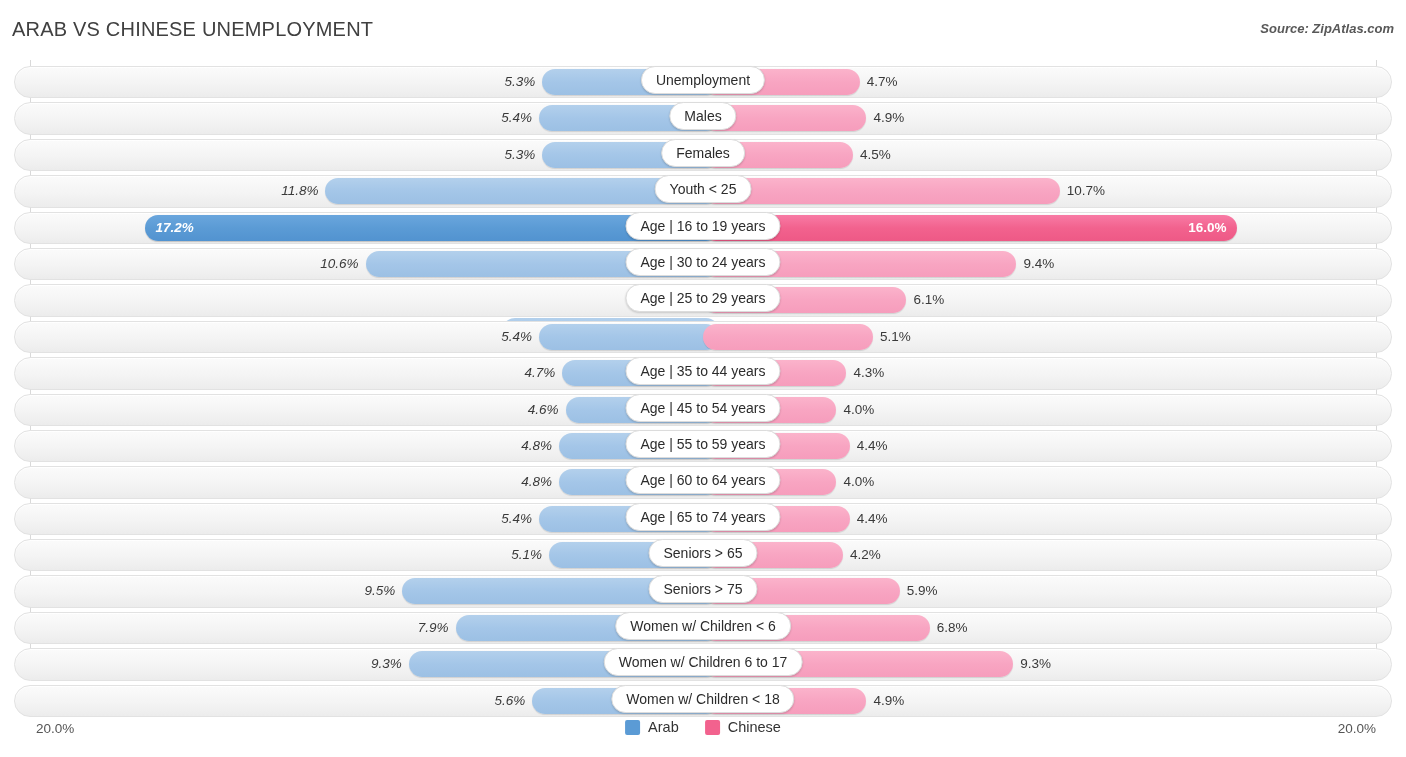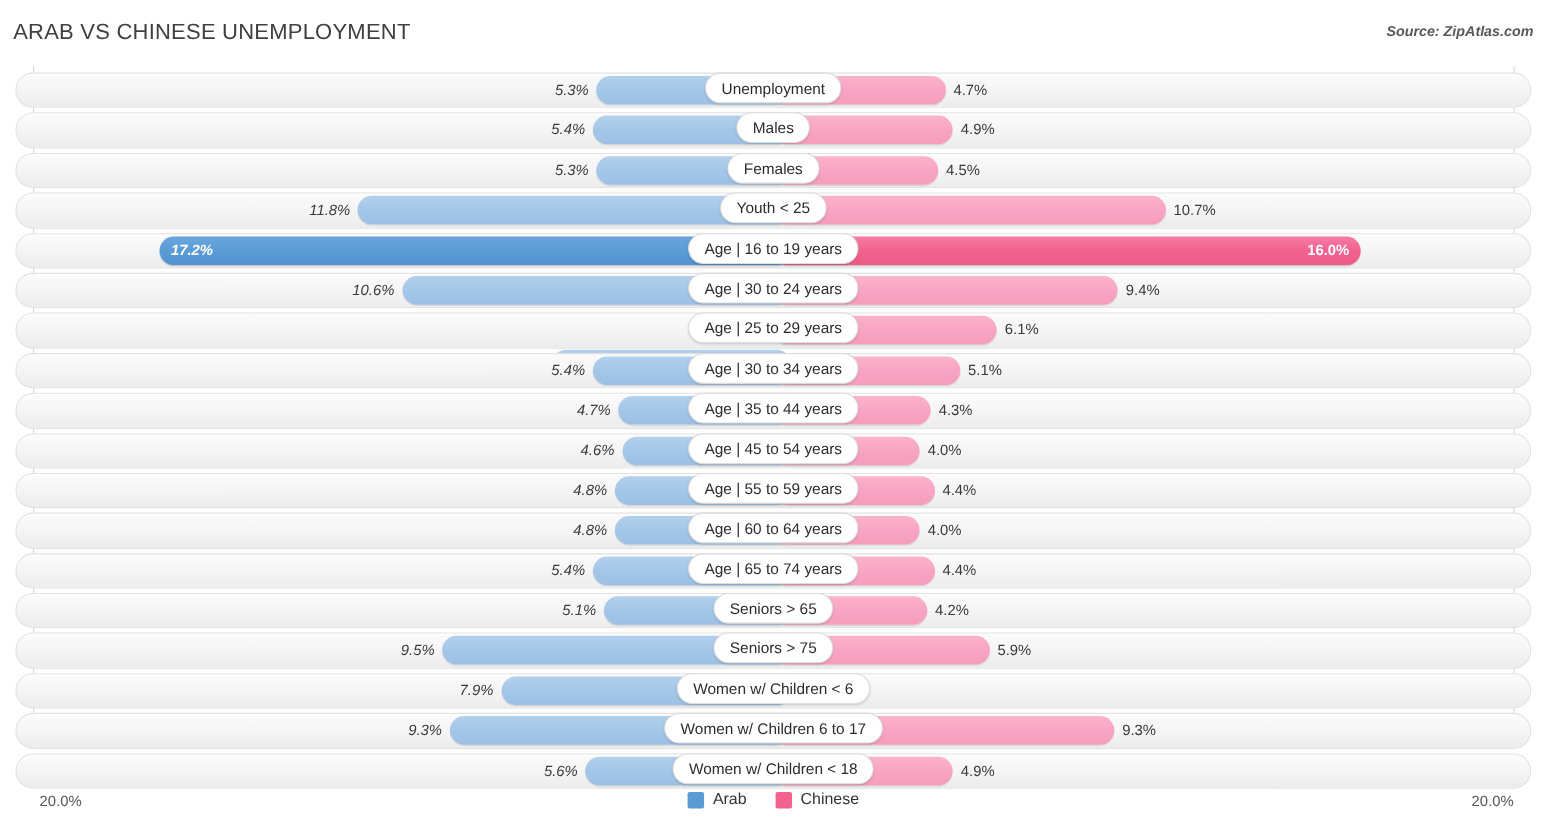--- a/index.html
+++ b/index.html
@@ -321,7 +321,6 @@
               <div class="val right">5.1%</div>
             </div>
           </div>
-          <div class="center-label">Age | 30 to 34 years</div>
         </div>
         <div class="row">
           <div class="track"></div>

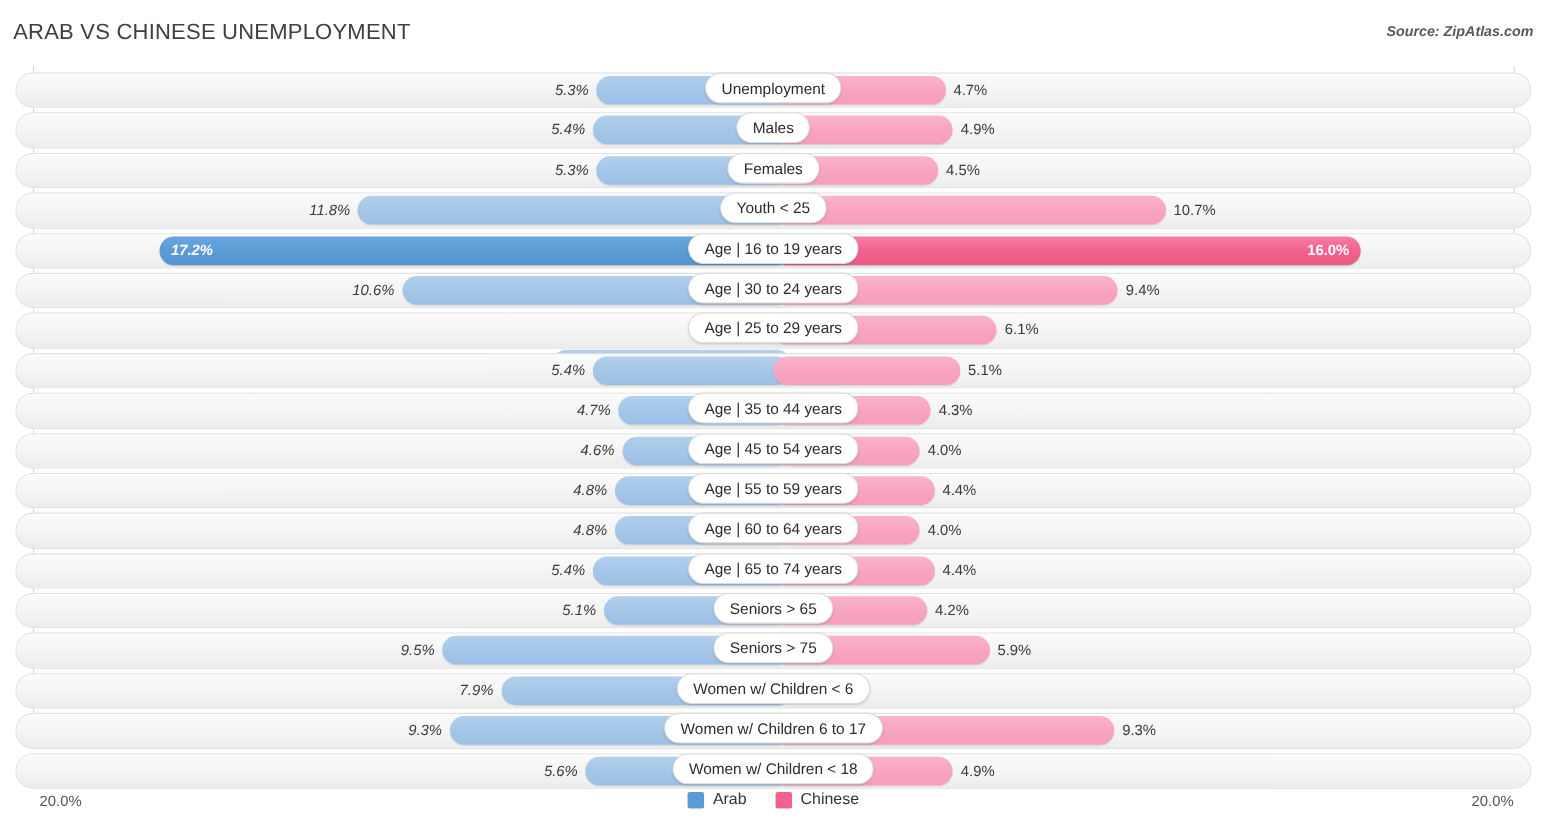--- a/index.html
+++ b/index.html
@@ -427,6 +427,11 @@
               <div class="val left">7.9%</div>
             </div>
           </div>
+          <div class="half right">
+            <div class="bar right normal" style="width: 34%;">
+              <div class="val right">6.8%</div>
+            </div>
+          </div>
           <div class="center-label">Women w/ Children &lt; 6</div>
         </div>
         <div class="row">

